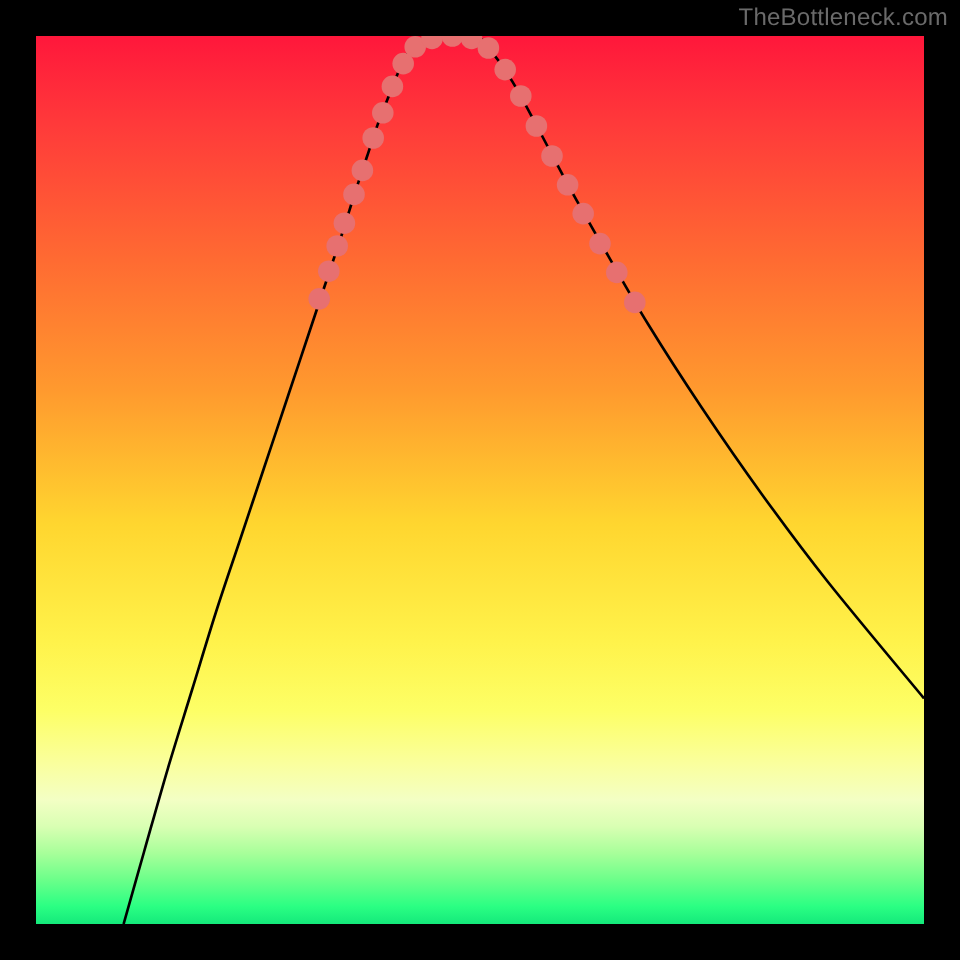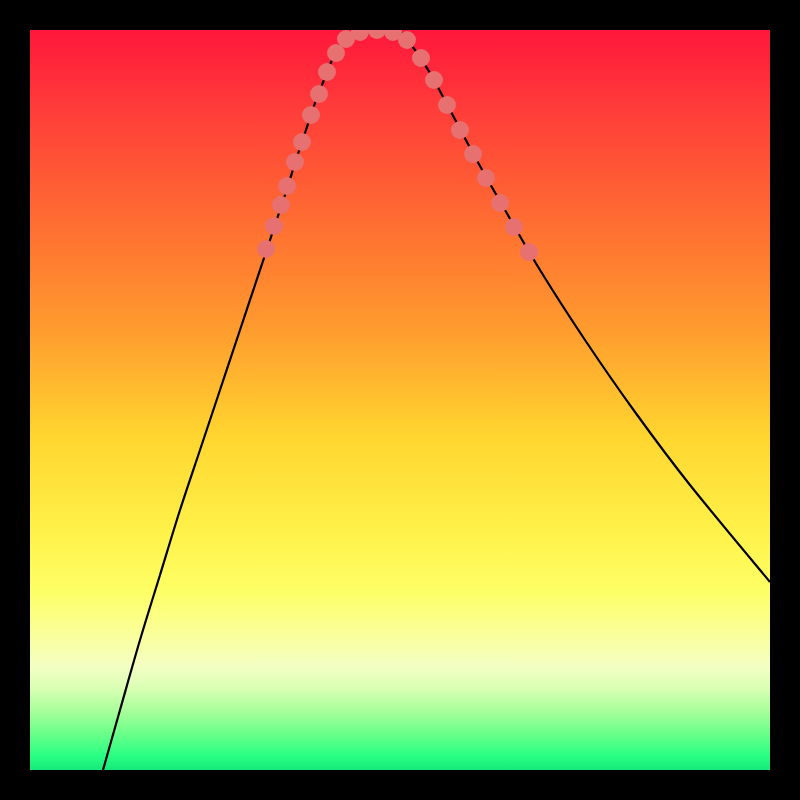--- a/index.html
+++ b/index.html
@@ -66,6 +66,7 @@
 <body>
 
 <div class="frame">
+  <div class="watermark">TheBottleneck.com</div>
   <div class="plot-area">
     <div class="gradient"></div>
     <svg class="curve" viewBox="0 0 740 740" preserveAspectRatio="none">

